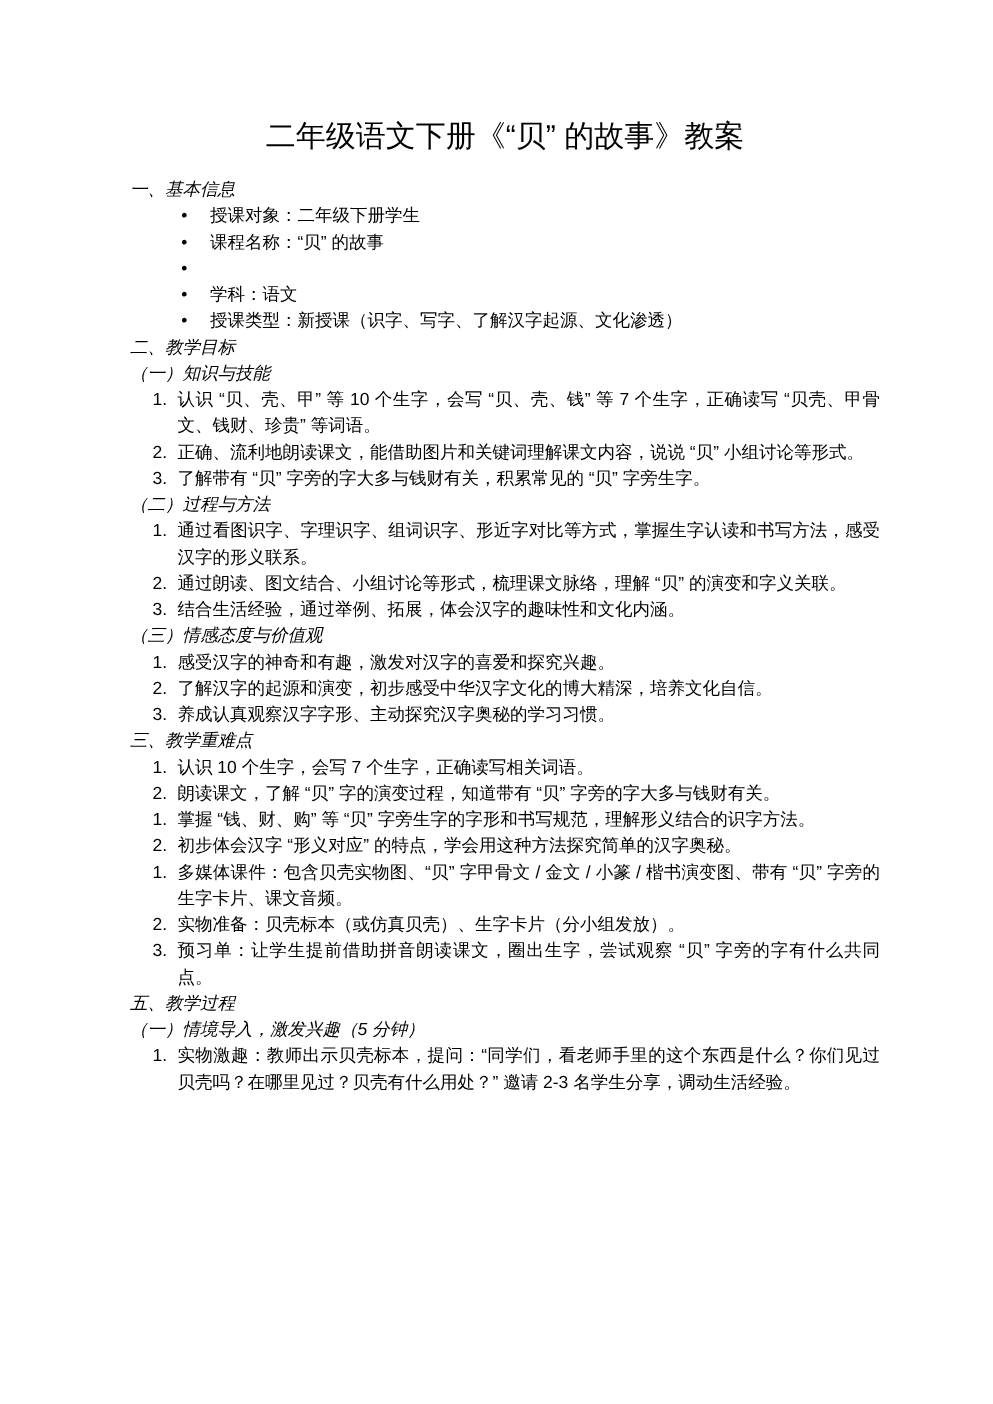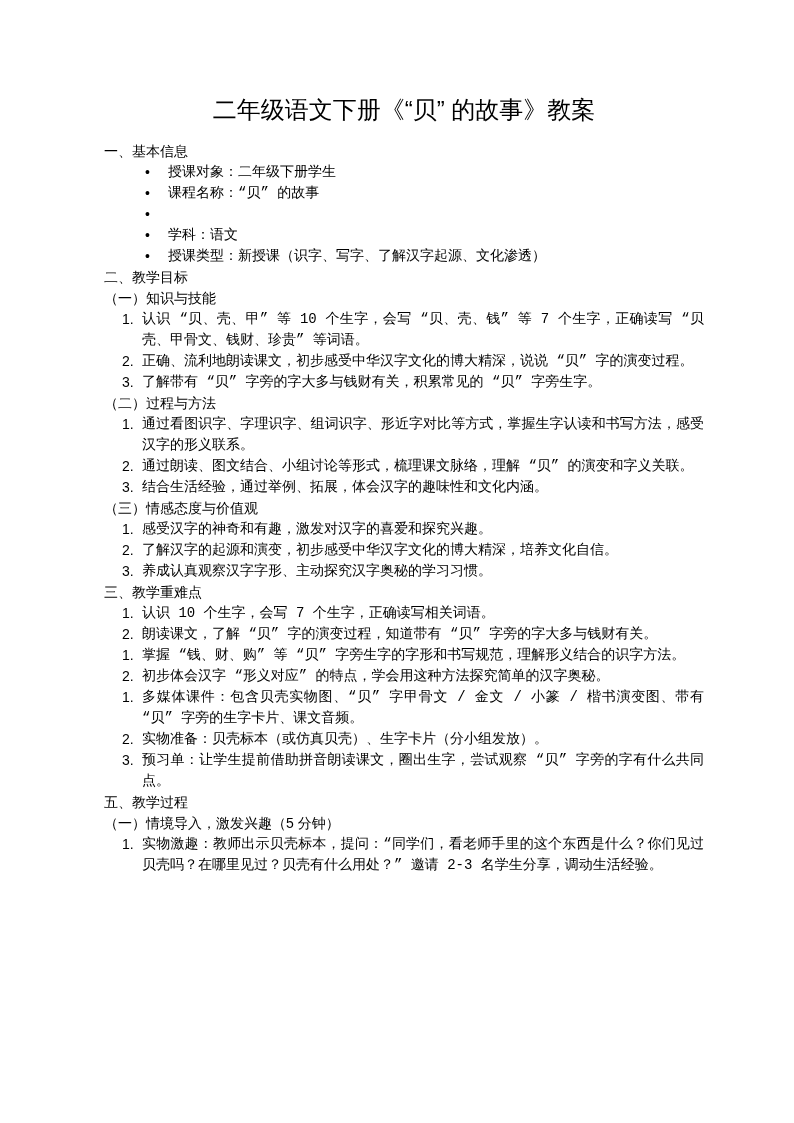--- a/index.html
+++ b/index.html
@@ -31,6 +31,7 @@
   .block-heading,
   .block-subheading {
     line-height: 21px;
+    font-style: italic;
   }
   .bullet-item {
     display: flex;

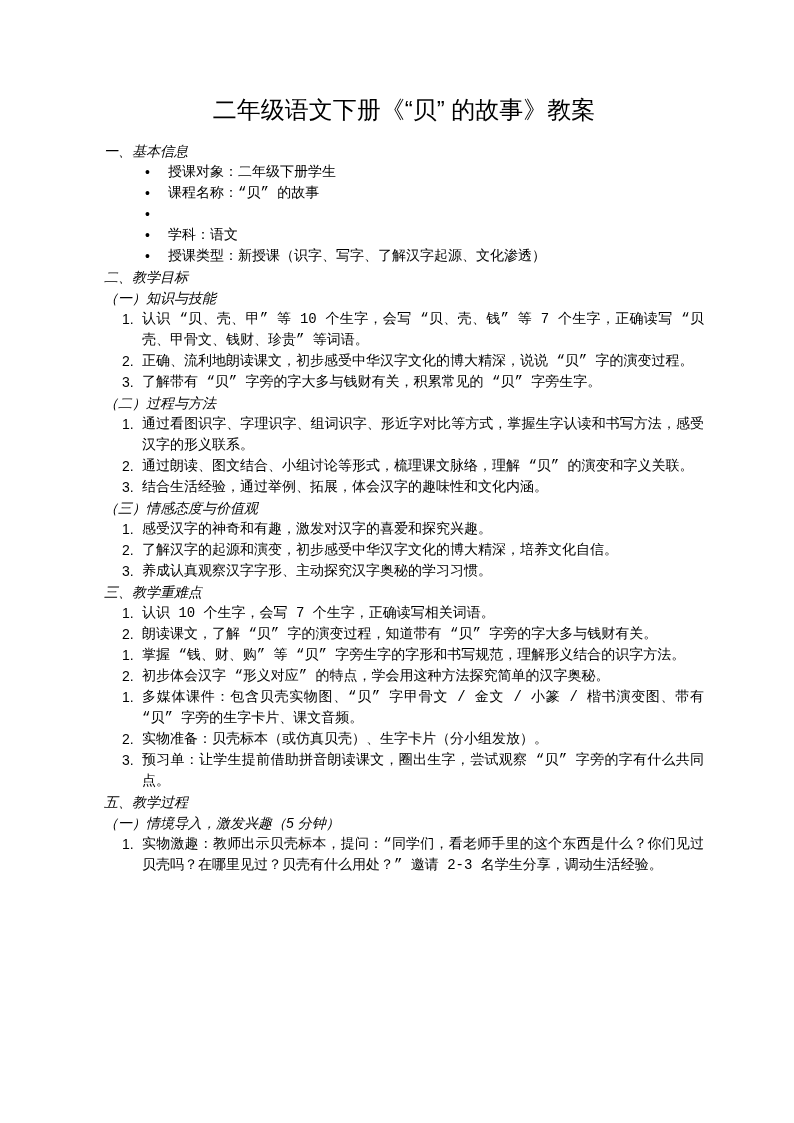--- a/index.html
+++ b/index.html
@@ -54,7 +54,6 @@
   .item-text {
     flex: 1;
     text-align: justify;
-    font-family: Liberation Mono, monospace;
   }
 </style>
 </head>

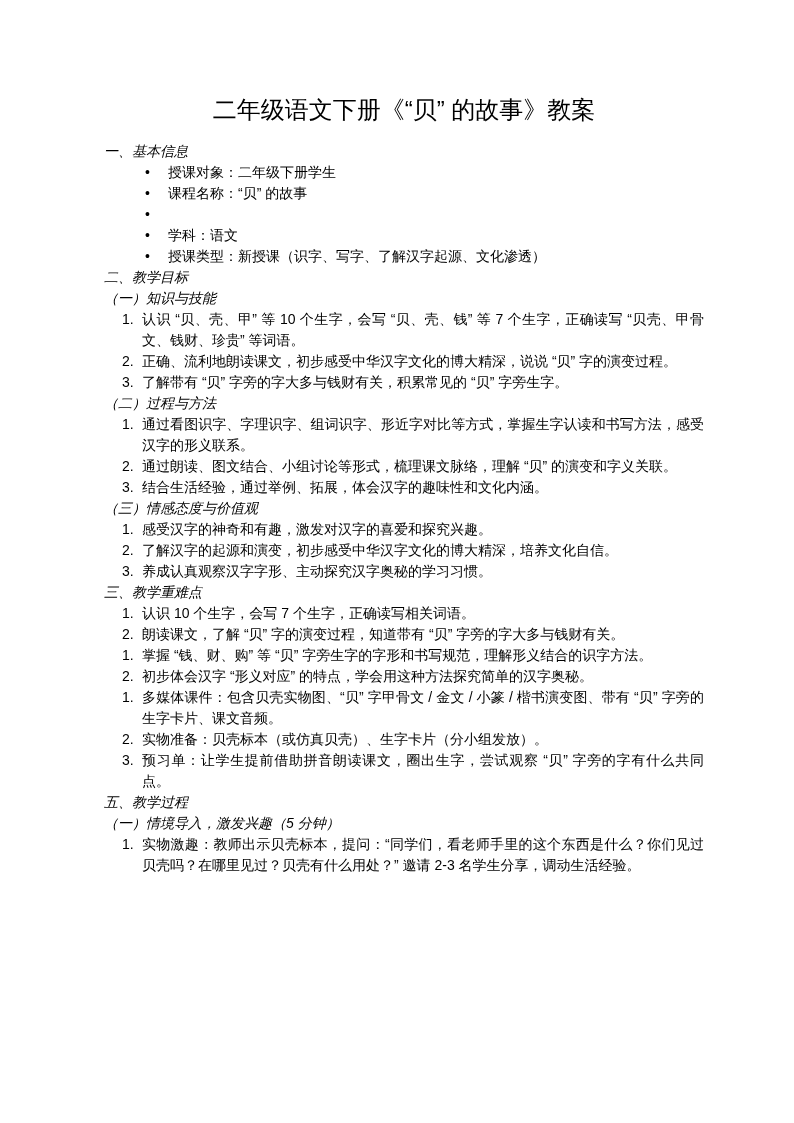--- a/index.html
+++ b/index.html
@@ -90,7 +90,7 @@
       </div>
       <div class="num-item">
         <span class="num-marker">2.</span>
-        <span class="item-text">正确、流利地朗读课文，初步感受中华汉字文化的博大精深，说说 “贝” 字的演变过程。</span>
+        <span class="item-text">正确、流利地朗读课文，能借助图片和关键词理解课文内容，说说 “贝” 小组讨论等形式。</span>
       </div>
       <div class="num-item">
         <span class="num-marker">3.</span>

